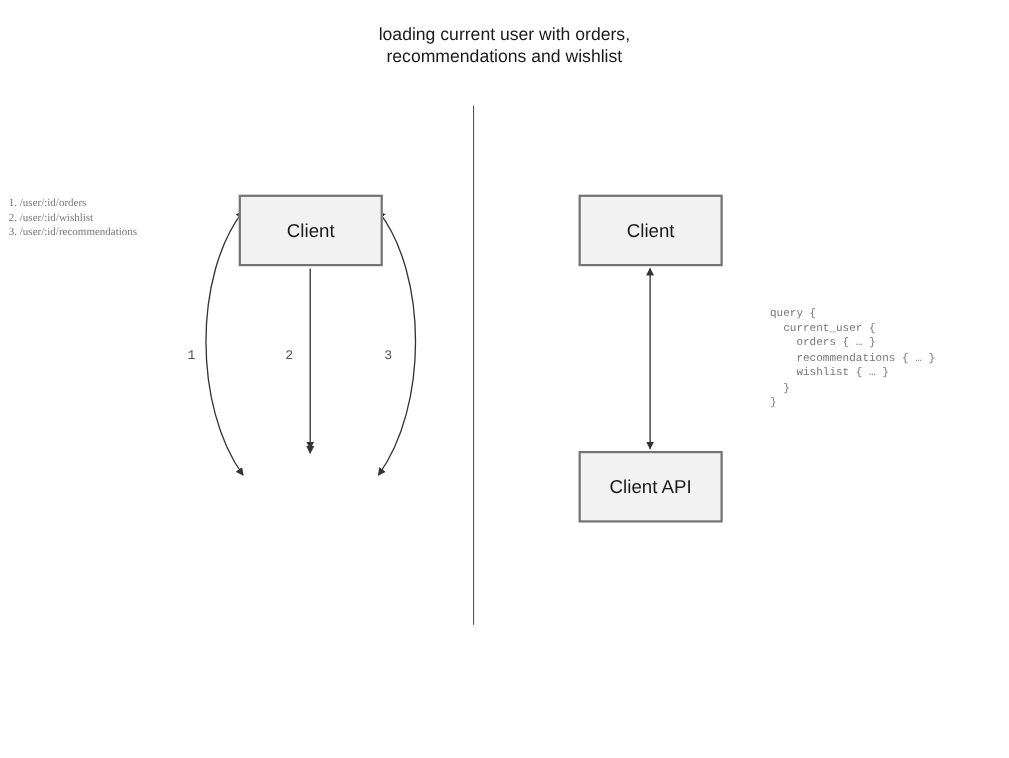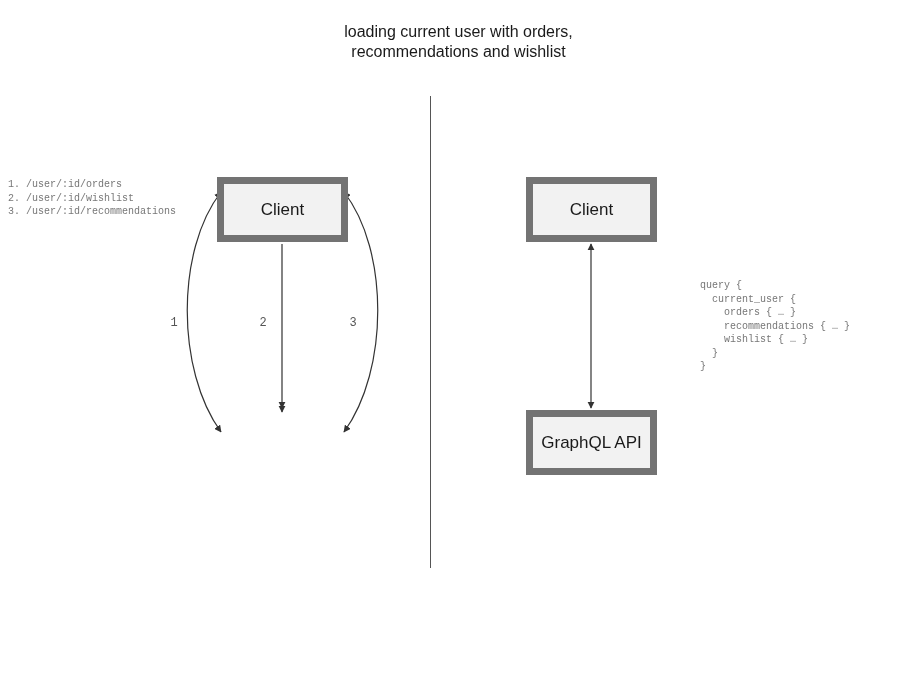--- a/index.html
+++ b/index.html
@@ -59,7 +59,7 @@
     color: #777777;
     white-space: pre;
   }
-  #rest-endpoints { left: 8px; top: 178px; }
+  #rest-endpoints { left: 8px; top: 178px; font-family: Liberation Serif, serif; }
   #gql-query      { left: 700px; top: 279px; }
 
   .edge-label {

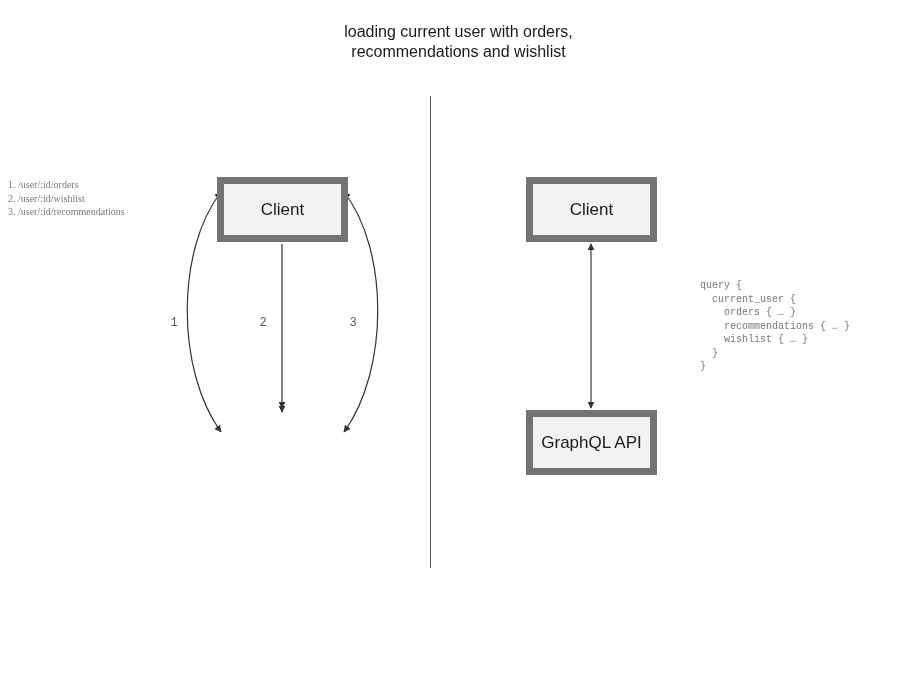--- a/index.html
+++ b/index.html
@@ -31,7 +31,7 @@
     position: absolute;
     box-sizing: border-box;
     background: #f2f2f2;
-    border: 7px solid #737373;
+    border: 2px solid #737373;
     display: flex;
     align-items: center;
     justify-content: center;

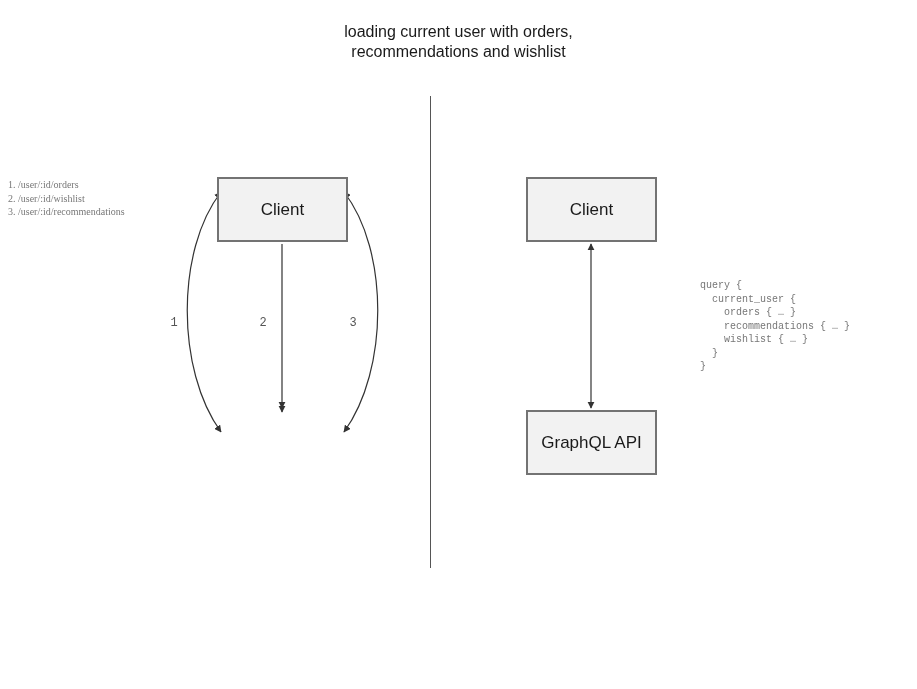--- a/index.html
+++ b/index.html
@@ -119,7 +119,7 @@
   </div>
 
   <div class="node" id="node-graphql-api">
-    <span>GraphQL API</span>
+    <span>Client API</span>
   </div>
 
   <div class="edge-label" id="edge-label-1">1</div>

